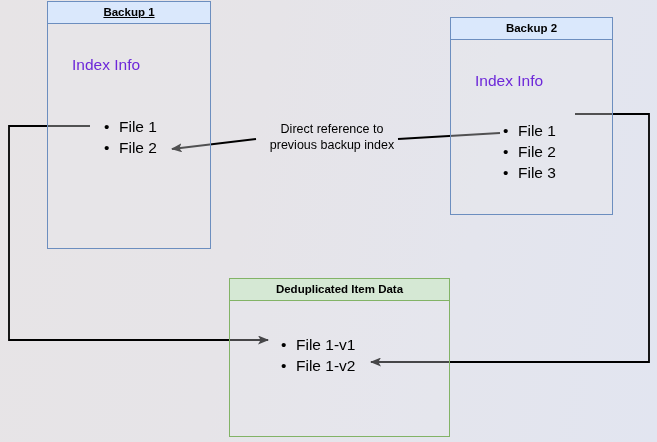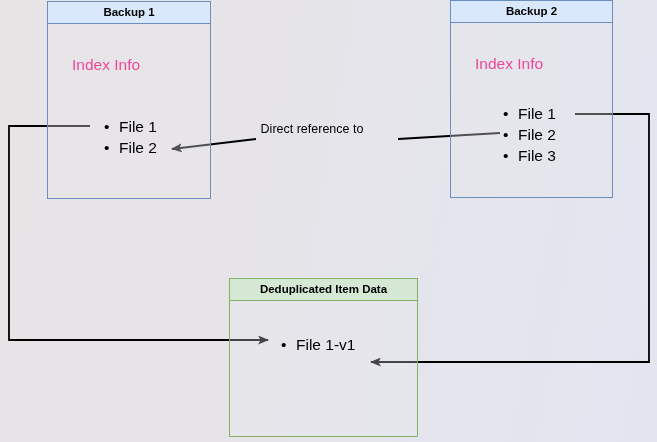--- a/index.html
+++ b/index.html
@@ -90,7 +90,7 @@
     font-size: 15.5px;
     line-height: 21px;
   }
-  #backup1-node { left: 47px; top: 1px; width: 164px; height: 198px; }
+  #backup1-node { left: 47px; top: 1px; width: 164px; height: 248px; text-decoration: underline; }
   #backup2-node { left: 450px; top: 0; width: 163px; height: 198px; }
   #dedup-node   { left: 229px; top: 278px; width: 189px; height: 159px; }
   #backup1-files { left: 56px; top: 92px; }

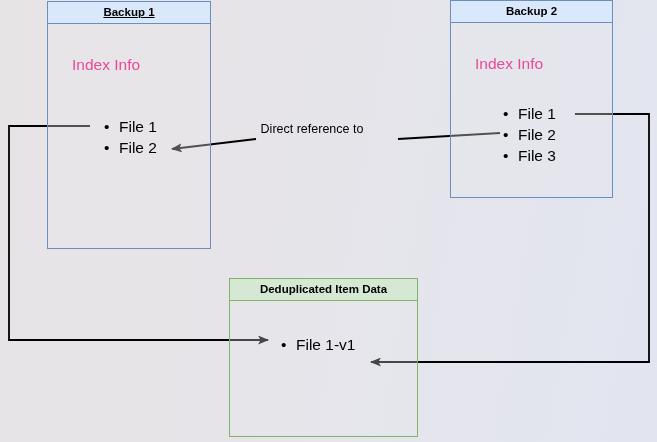--- a/index.html
+++ b/index.html
@@ -91,7 +91,7 @@
     line-height: 21px;
   }
   #backup1-node { left: 47px; top: 1px; width: 164px; height: 248px; text-decoration: underline; }
-  #backup2-node { left: 450px; top: 0; width: 163px; height: 198px; }
+  #backup2-node { left: 450px; top: 17px; width: 163px; height: 198px; }
   #dedup-node   { left: 229px; top: 278px; width: 189px; height: 159px; }
   #backup1-files { left: 56px; top: 92px; }
   #backup2-files { left: 52px; top: 80px; }

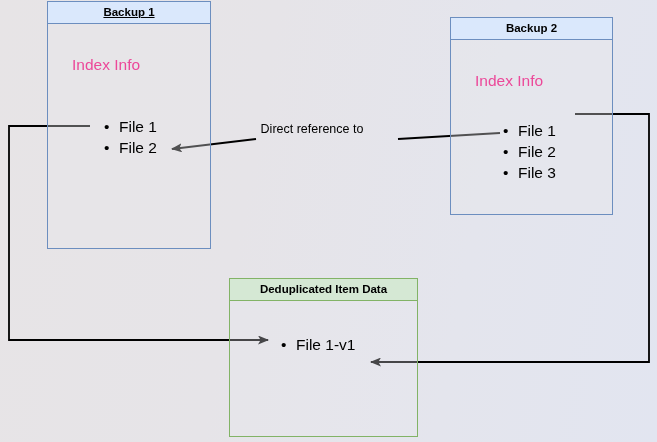--- a/index.html
+++ b/index.html
@@ -65,7 +65,7 @@
     left: 24px;
     top: 32px;
     font-size: 15.5px;
-    color: #ec4899;
+    color: #6d28d9;
     white-space: nowrap;
   }
   .file-list {

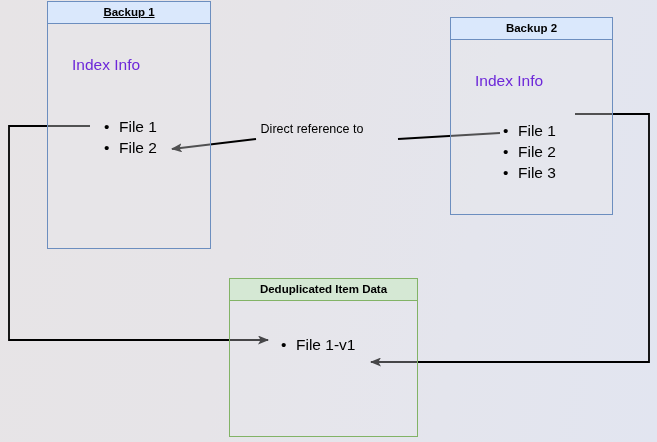--- a/index.html
+++ b/index.html
@@ -99,7 +99,7 @@
   #dedup-node .node-header { font-size: 11.5px; }
   .edge-label {
     position: absolute;
-    left: 234px;
+    left: 254px;
     top: 121px;
     width: 156px;
     text-align: center;

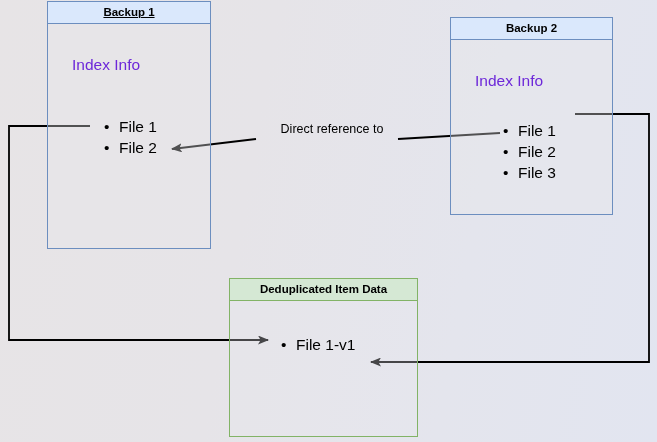--- a/index.html
+++ b/index.html
@@ -163,6 +163,7 @@
 
   <div class="edge-label">
     <div>Direct reference to</div>
+    <div>previous backup index</div>
   </div>
 
 </div>

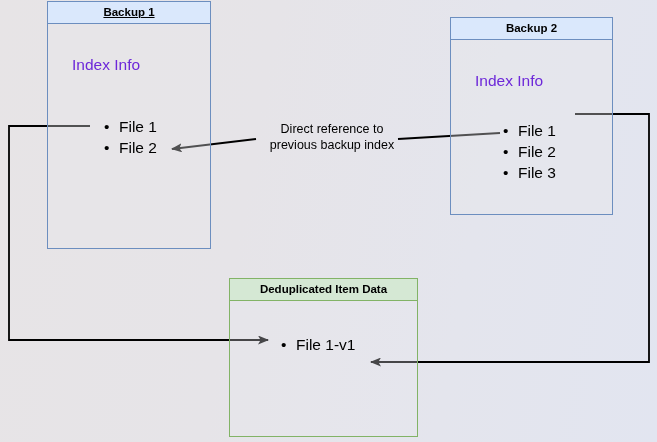--- a/index.html
+++ b/index.html
@@ -92,7 +92,7 @@
   }
   #backup1-node { left: 47px; top: 1px; width: 164px; height: 248px; text-decoration: underline; }
   #backup2-node { left: 450px; top: 17px; width: 163px; height: 198px; }
-  #dedup-node   { left: 229px; top: 278px; width: 189px; height: 159px; }
+  #dedup-node   { left: 229px; top: 278px; width: 221px; height: 159px; }
   #backup1-files { left: 56px; top: 92px; }
   #backup2-files { left: 52px; top: 80px; }
   #dedup-files   { left: 51px; top: 33px; text-align: right; }

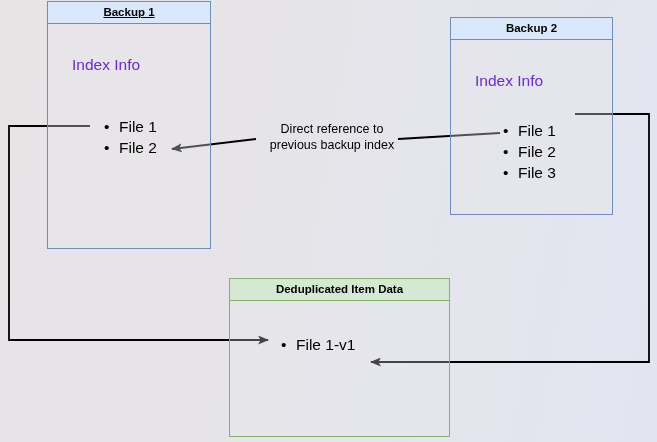--- a/index.html
+++ b/index.html
@@ -157,6 +157,7 @@
     <div class="node-body">
       <ul class="file-list" id="dedup-files">
         <li>File 1-v1</li>
+        <li>File 1-v2</li>
       </ul>
     </div>
   </div>

